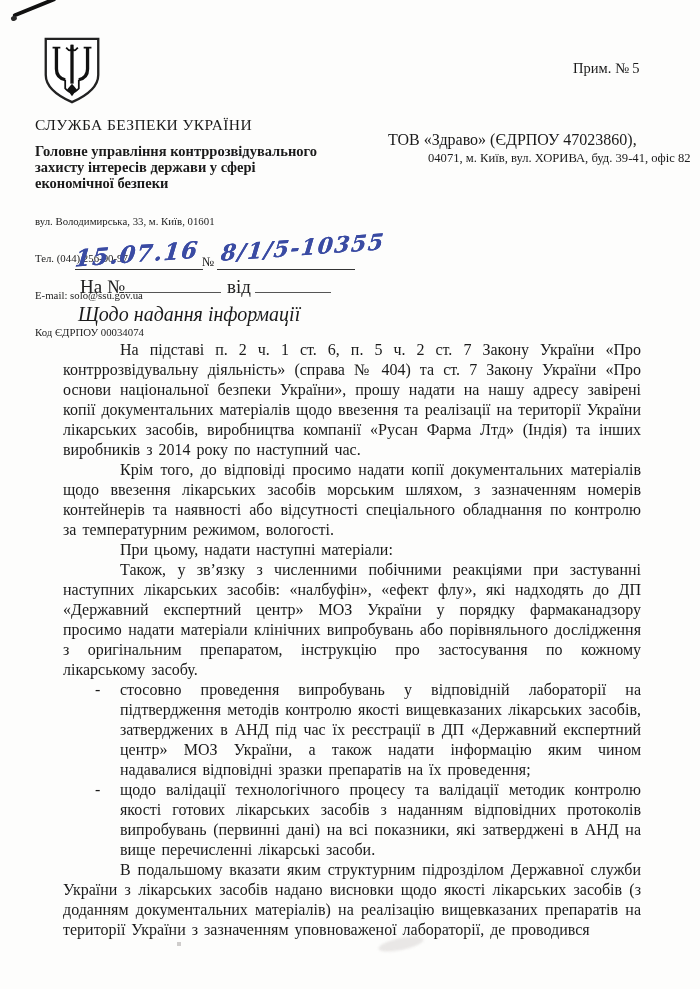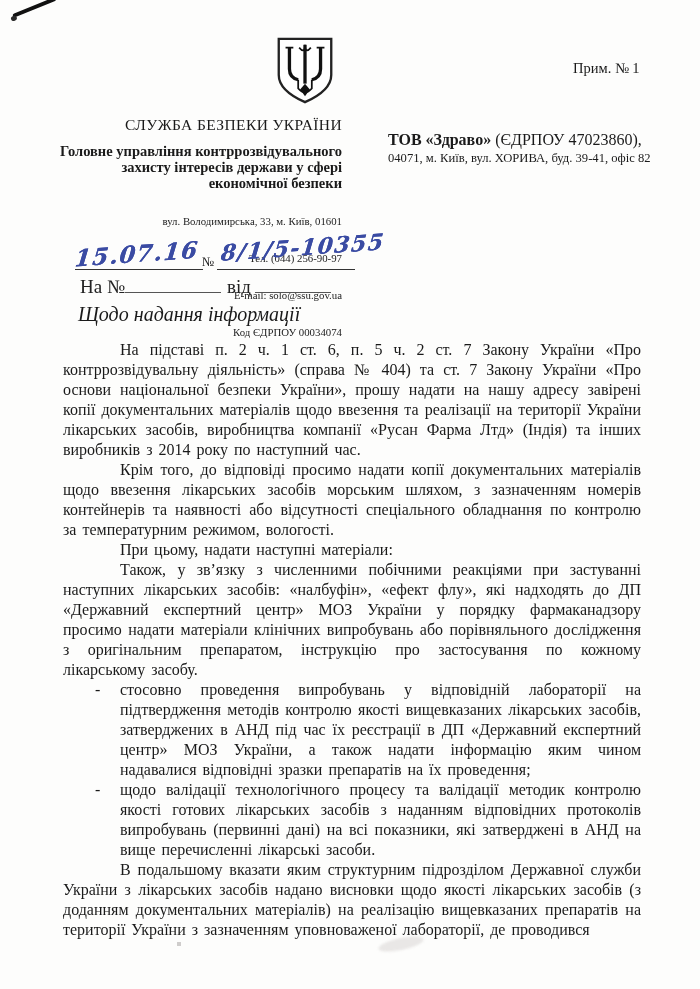--- a/index.html
+++ b/index.html
@@ -157,7 +157,7 @@
     </div>
   </div>
 
-  <div class="copy-label">Прим. № 1</div>
+  <div class="copy-label">Прим. № 5</div>
 
   <div class="recipient">
     <div class="r-line1"><b>ТОВ «Здраво»</b><span> (ЄДРПОУ  47023860),</span></div>

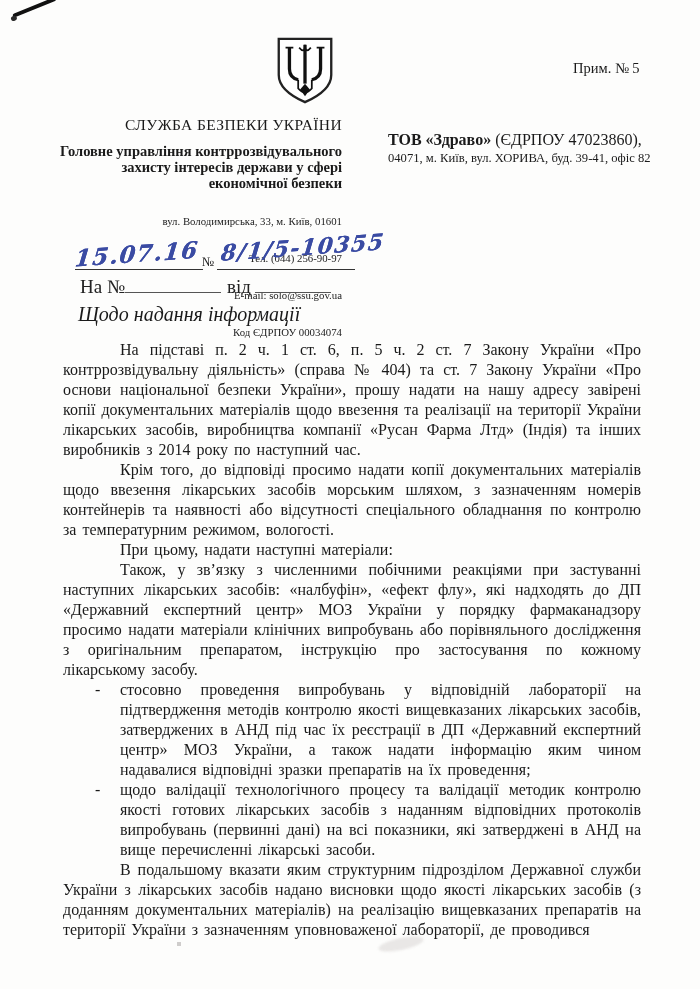--- a/index.html
+++ b/index.html
@@ -28,8 +28,8 @@
   }
   
   .left-col{
-    position:absolute;left:60px;top:36px;width:282px;
-    text-align:right;
+    position:absolute;left:35px;top:36px;width:282px;
+    text-align:left;
   }
   .emblem{display:inline-block;margin-bottom:4px;}
   .org-name{

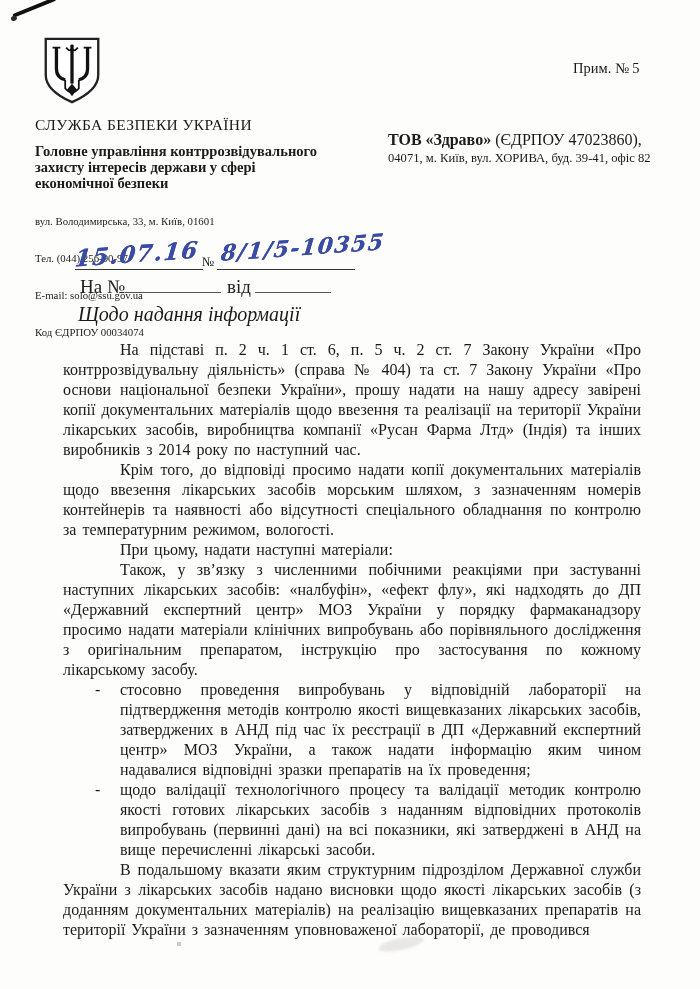--- a/index.html
+++ b/index.html
@@ -52,7 +52,7 @@
     position:absolute;left:388px;top:131px;width:290px;
   }
   .recipient .r-line1{font-size:16px;white-space:nowrap;}
-  .recipient .r-line1 b{font-weight:bold;}
+  .recipient .r-line1 b{font-weight:normal;}
   .recipient .r-line2{font-size:12.6px;margin-top:2px;white-space:nowrap;}
   
   .ref-line{

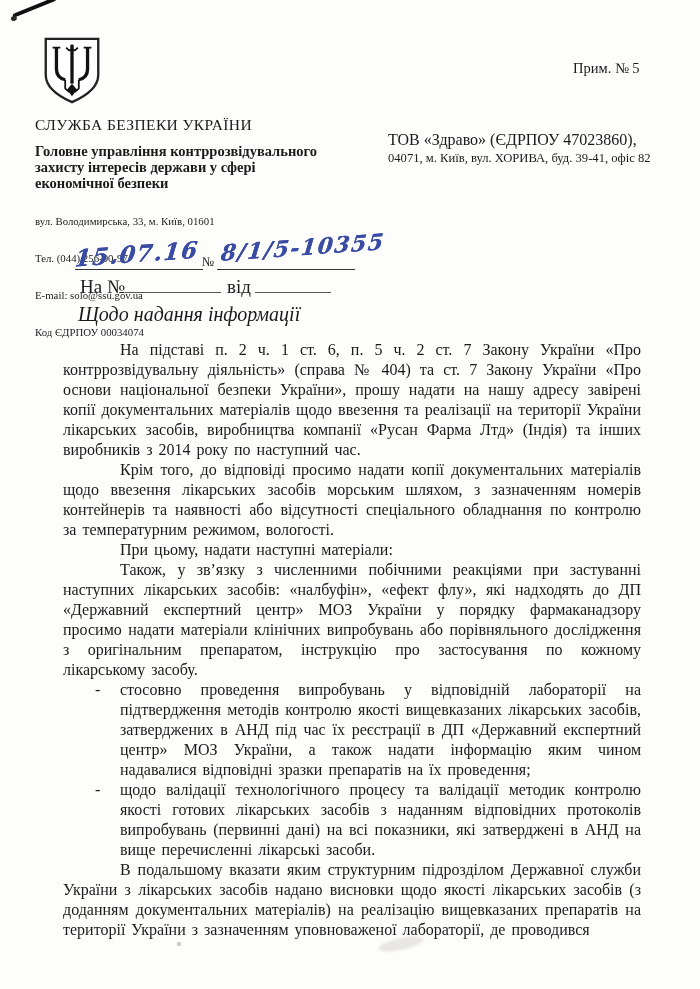--- a/index.html
+++ b/index.html
@@ -53,7 +53,7 @@
   }
   .recipient .r-line1{font-size:16px;white-space:nowrap;}
   .recipient .r-line1 b{font-weight:normal;}
-  .recipient .r-line2{font-size:12.6px;margin-top:2px;white-space:nowrap;}
+  .recipient .r-line2{font-size:12.6px;margin-top:2px;white-space:nowrap;margin-left:40px;}
   
   .ref-line{
     position:absolute;left:75px;top:236px;width:292px;height:40px;

